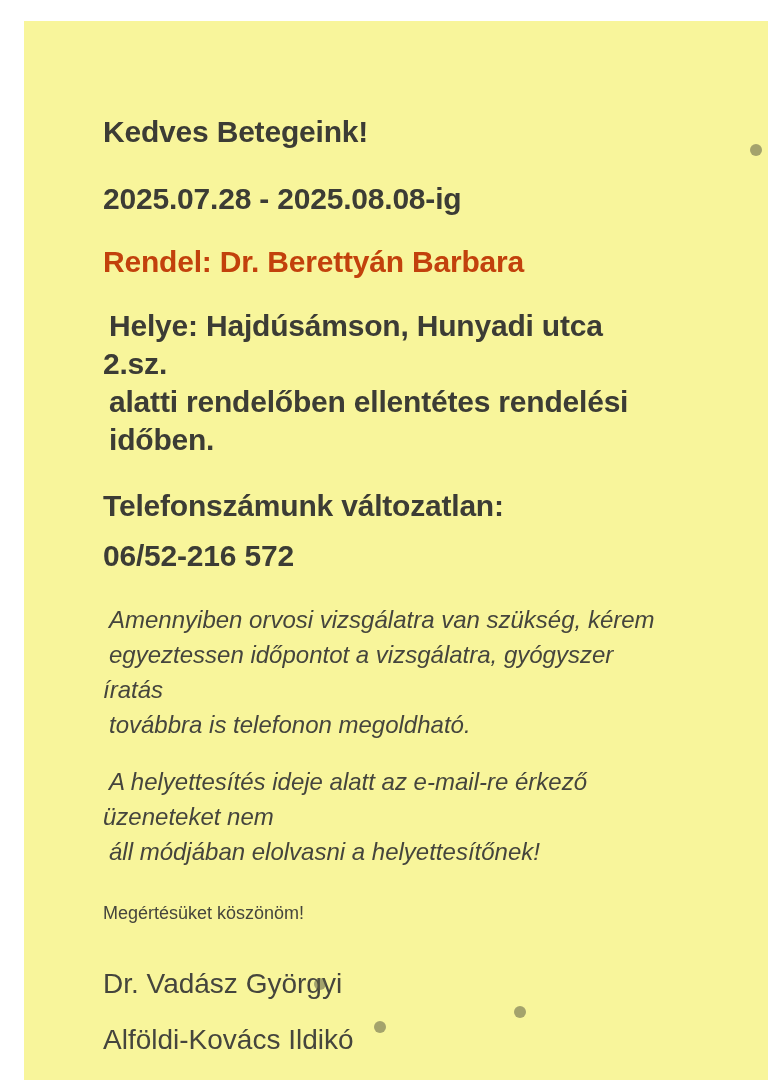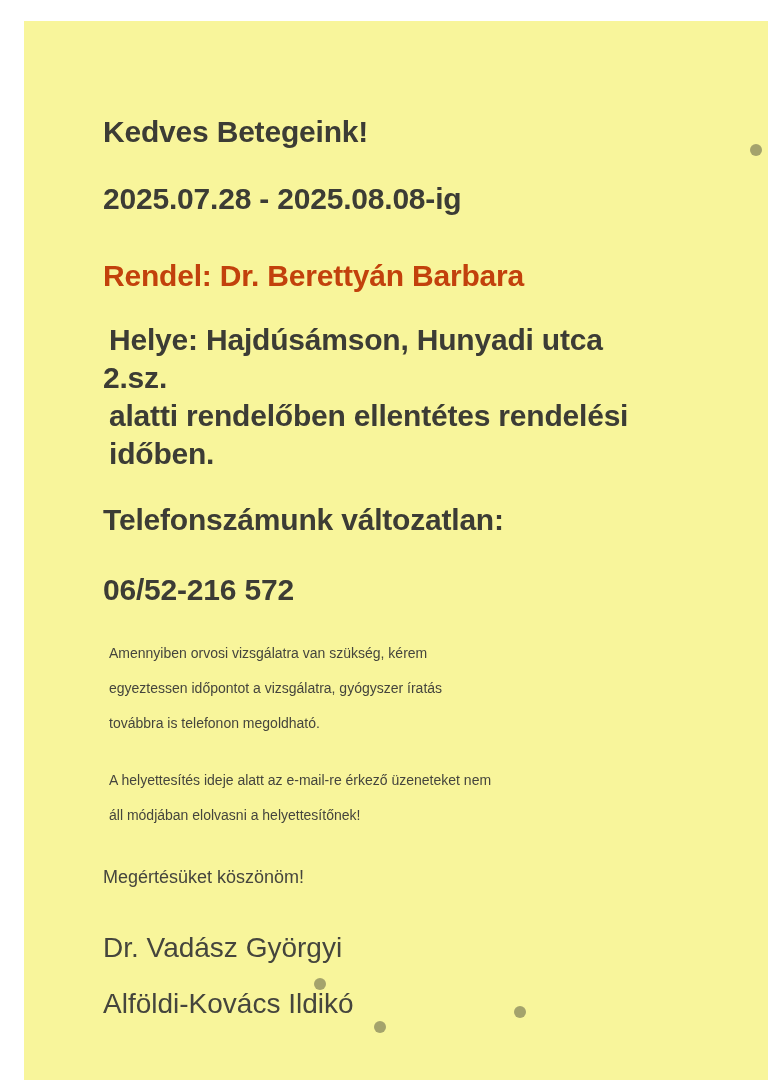--- a/index.html
+++ b/index.html
@@ -34,7 +34,7 @@
     color: #3c3c35;
   }
   .h.greeting   { margin-bottom: 17px; }
-  .h.date       { margin-bottom: 27px; }
+  .h.date       { margin-bottom: 13px; }
   .h.vacation   { margin-bottom: 20px; }
   .h.substitute { margin-bottom: 14px; }
   .h.location   { margin-bottom: 16px; }

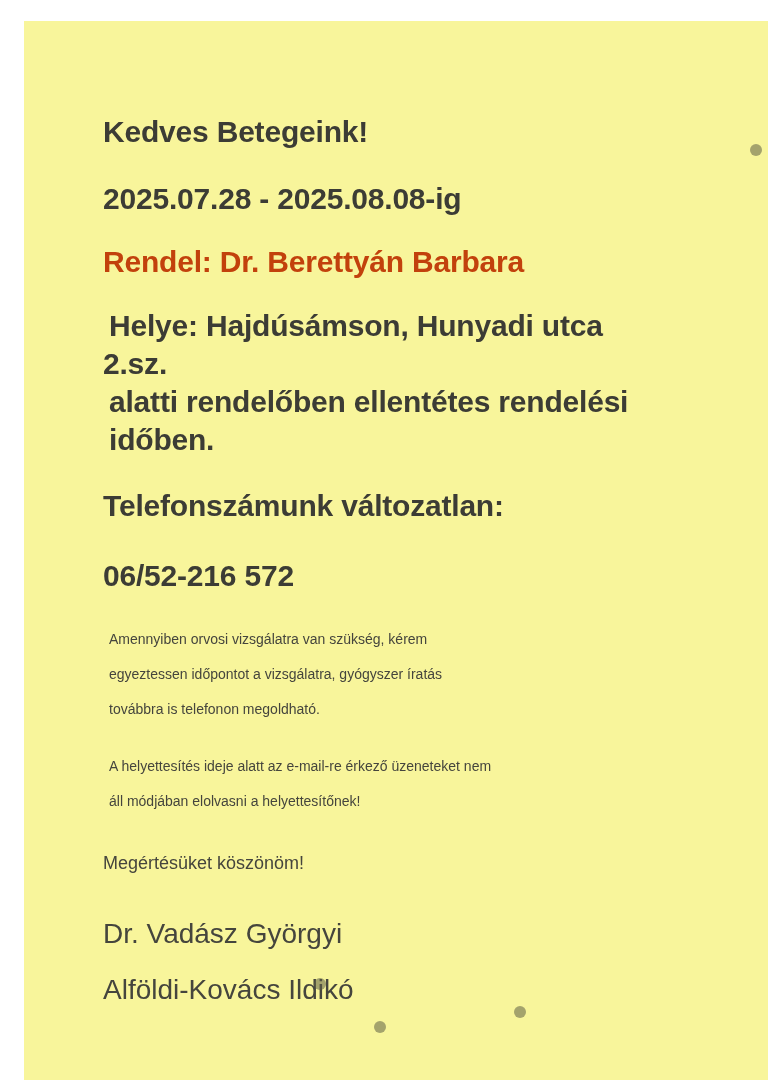--- a/index.html
+++ b/index.html
@@ -38,7 +38,7 @@
   .h.vacation   { margin-bottom: 20px; }
   .h.substitute { margin-bottom: 14px; }
   .h.location   { margin-bottom: 16px; }
-  .h.phone-label{ margin-bottom: 20px; }
+  .h.phone-label{ margin-bottom: 0; }
   .h.phone      { margin-bottom: 15px; }
   .body-text {
     font-size: 14px;

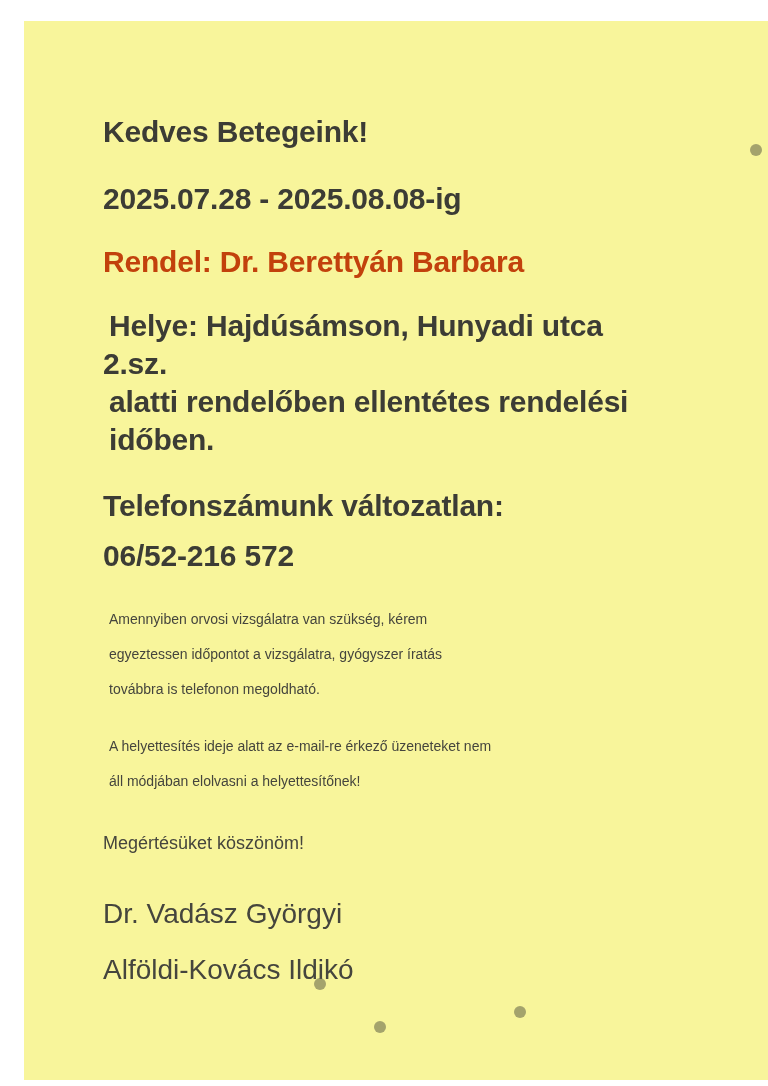--- a/index.html
+++ b/index.html
@@ -41,10 +41,11 @@
   .h.phone-label{ margin-bottom: 0; }
   .h.phone      { margin-bottom: 15px; }
   .body-text {
-    font-size: 14px;
+    font-size: 24px;
     font-weight: normal;
     line-height: 35px;
     color: #45453d;
+    font-style: italic;
   }
   .body-text.exam  { margin-bottom: 10px; }
   .body-text.email { margin-bottom: 15px; }

